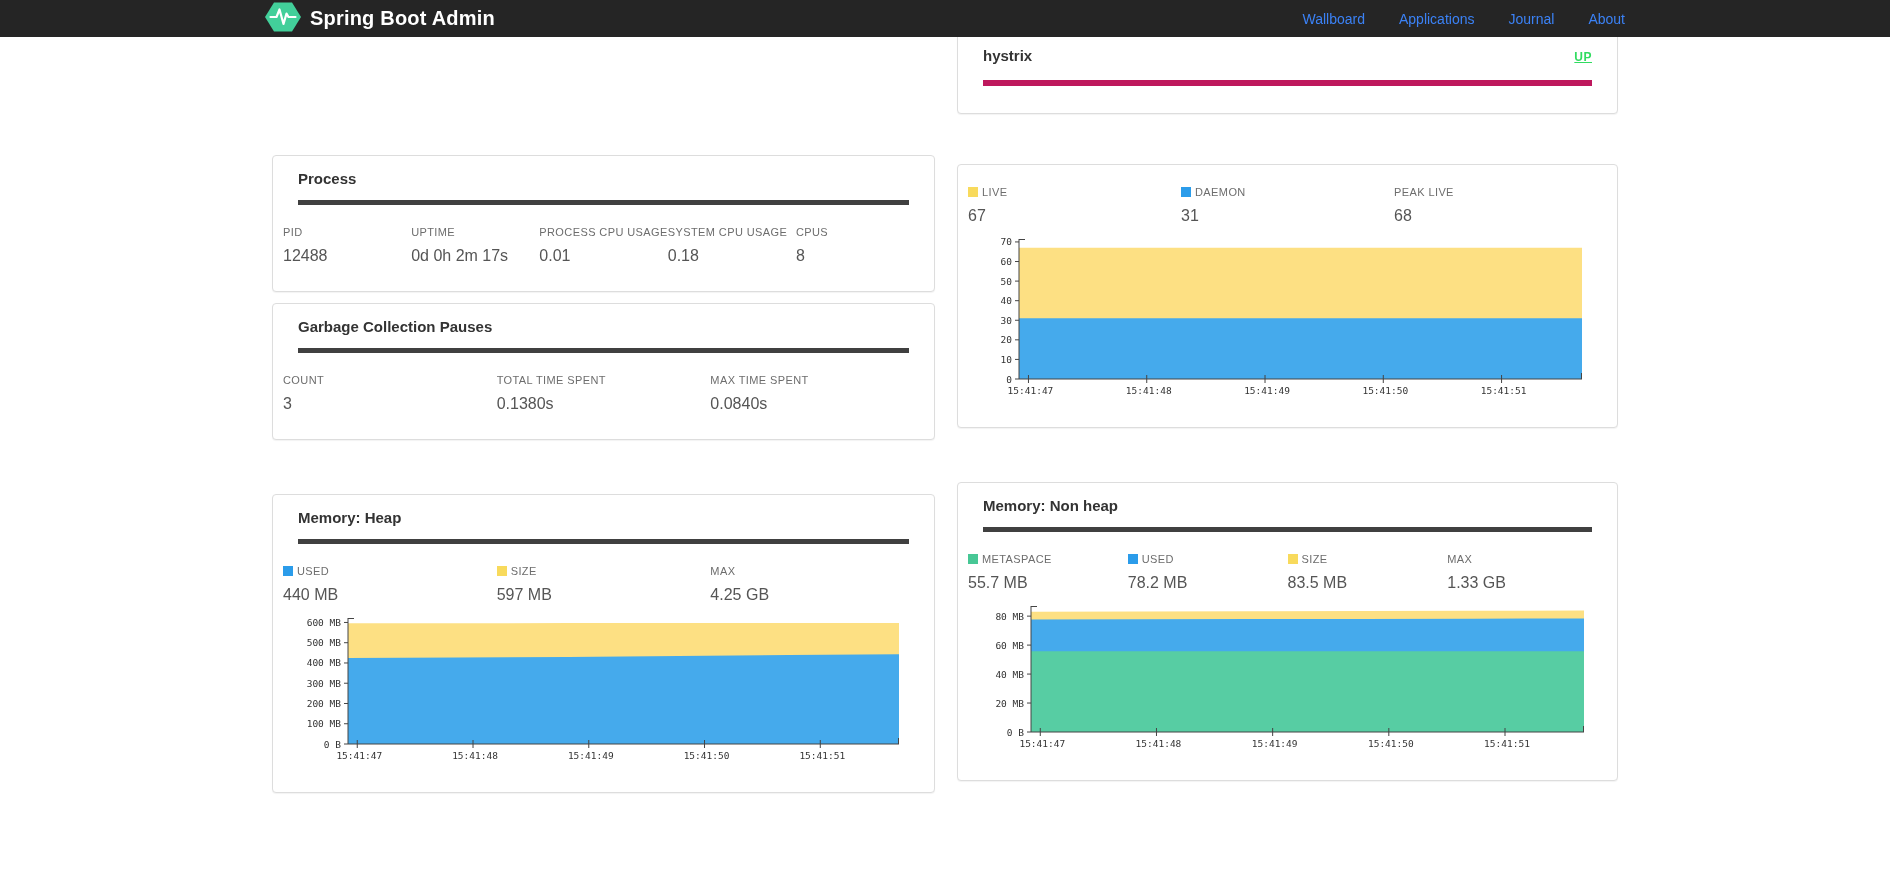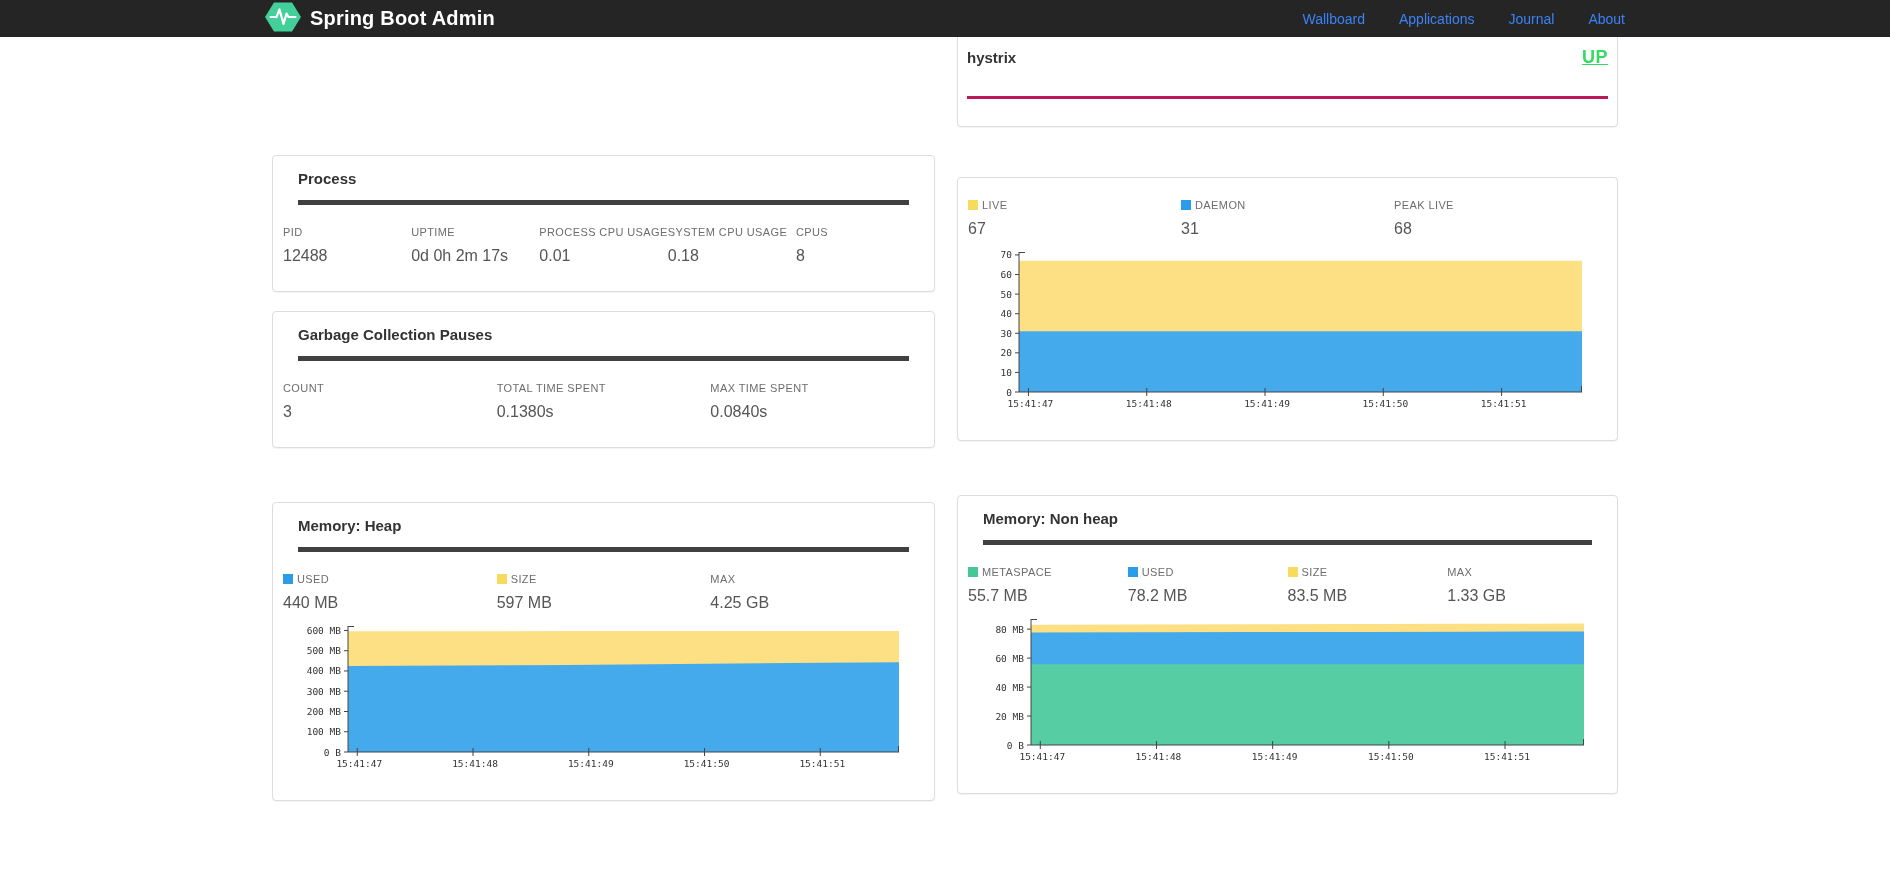--- a/index.html
+++ b/index.html
@@ -23,7 +23,7 @@
   .card { background:#fff; border:1px solid #ddd; border-radius:4px; box-shadow:0 1px 1px rgba(0,0,0,.05); }
 
   .card-service { margin-top:-15px; padding-top:16px; }
-  .service-row { display:flex; justify-content:space-between; align-items:baseline; margin:0 9px; padding-bottom:28px; border-bottom:3px solid #be185d; }
+  .service-row { display:flex; justify-content:space-between; align-items:baseline; margin:0 25px; padding-bottom:16px; border-bottom:6px solid #be185d; }
   .service-name { font-size:15px; font-weight:bold; color:#333; }
   .service-status { font-size:18px; font-weight:bold; letter-spacing:0.5px;text-decoration:underline; }
   .service-pad { height:27px; }

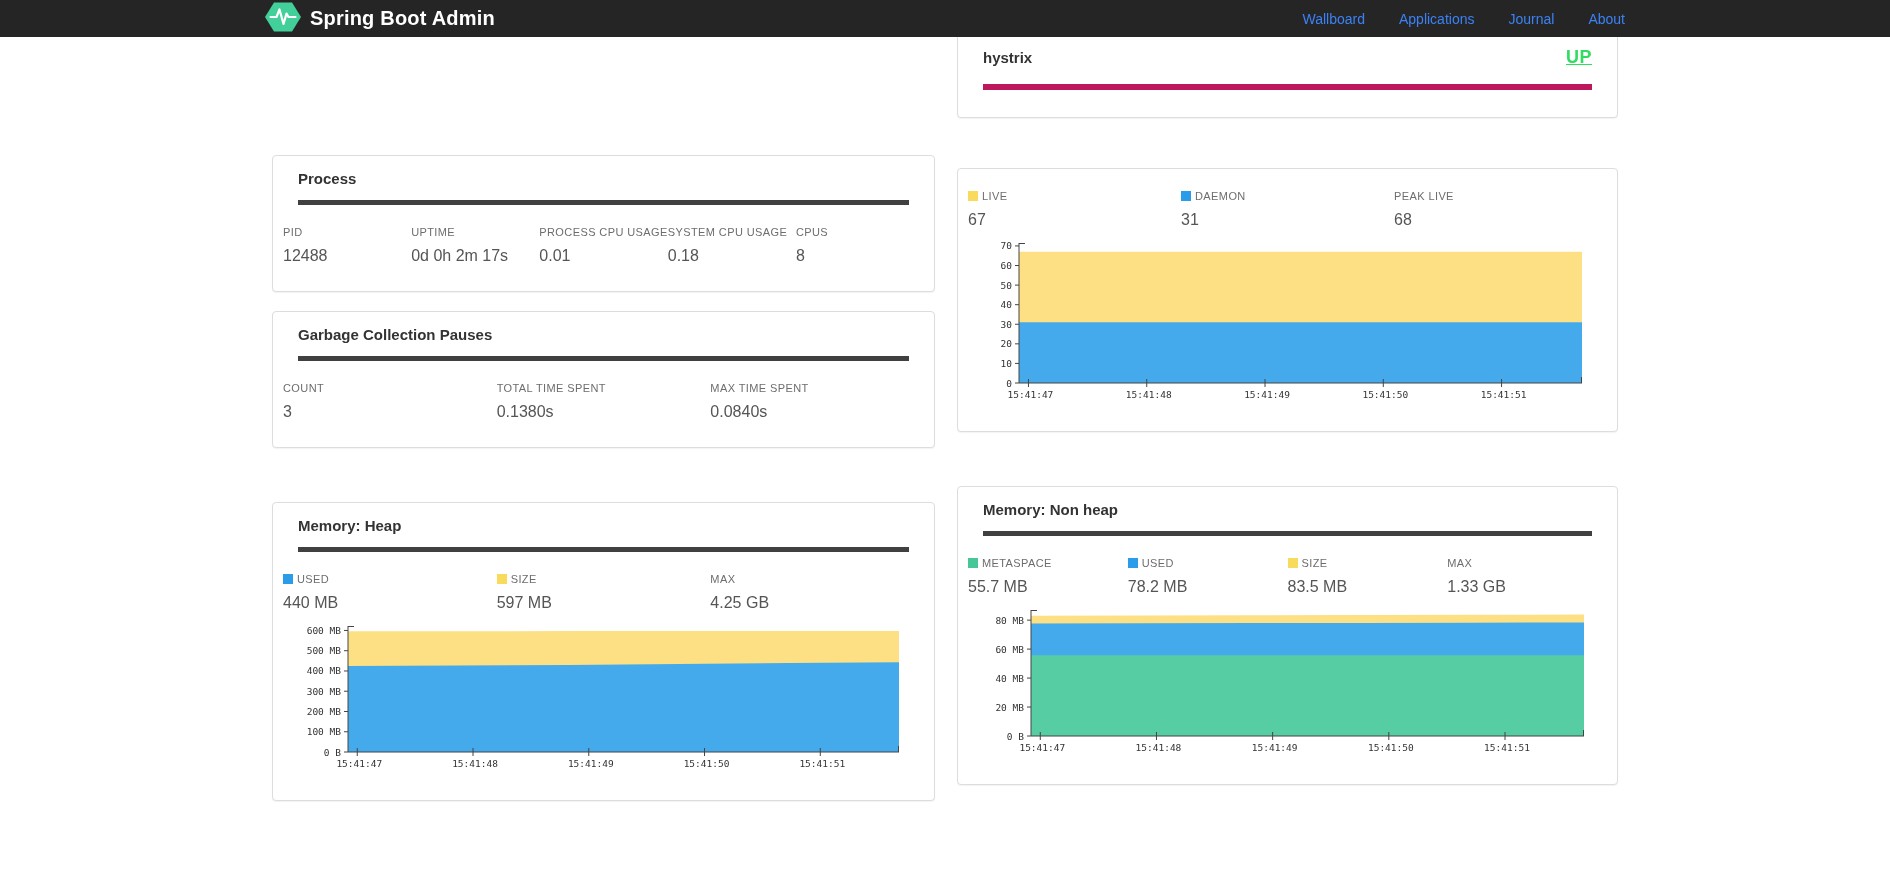--- a/index.html
+++ b/index.html
@@ -25,7 +25,7 @@
   .card-service { margin-top:-15px; padding-top:16px; }
   .service-row { display:flex; justify-content:space-between; align-items:baseline; margin:0 25px; padding-bottom:16px; border-bottom:6px solid #be185d; }
   .service-name { font-size:15px; font-weight:bold; color:#333; }
-  .service-status { font-size:18px; font-weight:bold; letter-spacing:0.5px;text-decoration:underline; }
+  .service-status { font-size:12px; font-weight:bold; letter-spacing:0.5px;text-decoration:underline; }
   .service-pad { height:27px; }
 
   .card-process { margin-top:110px; }

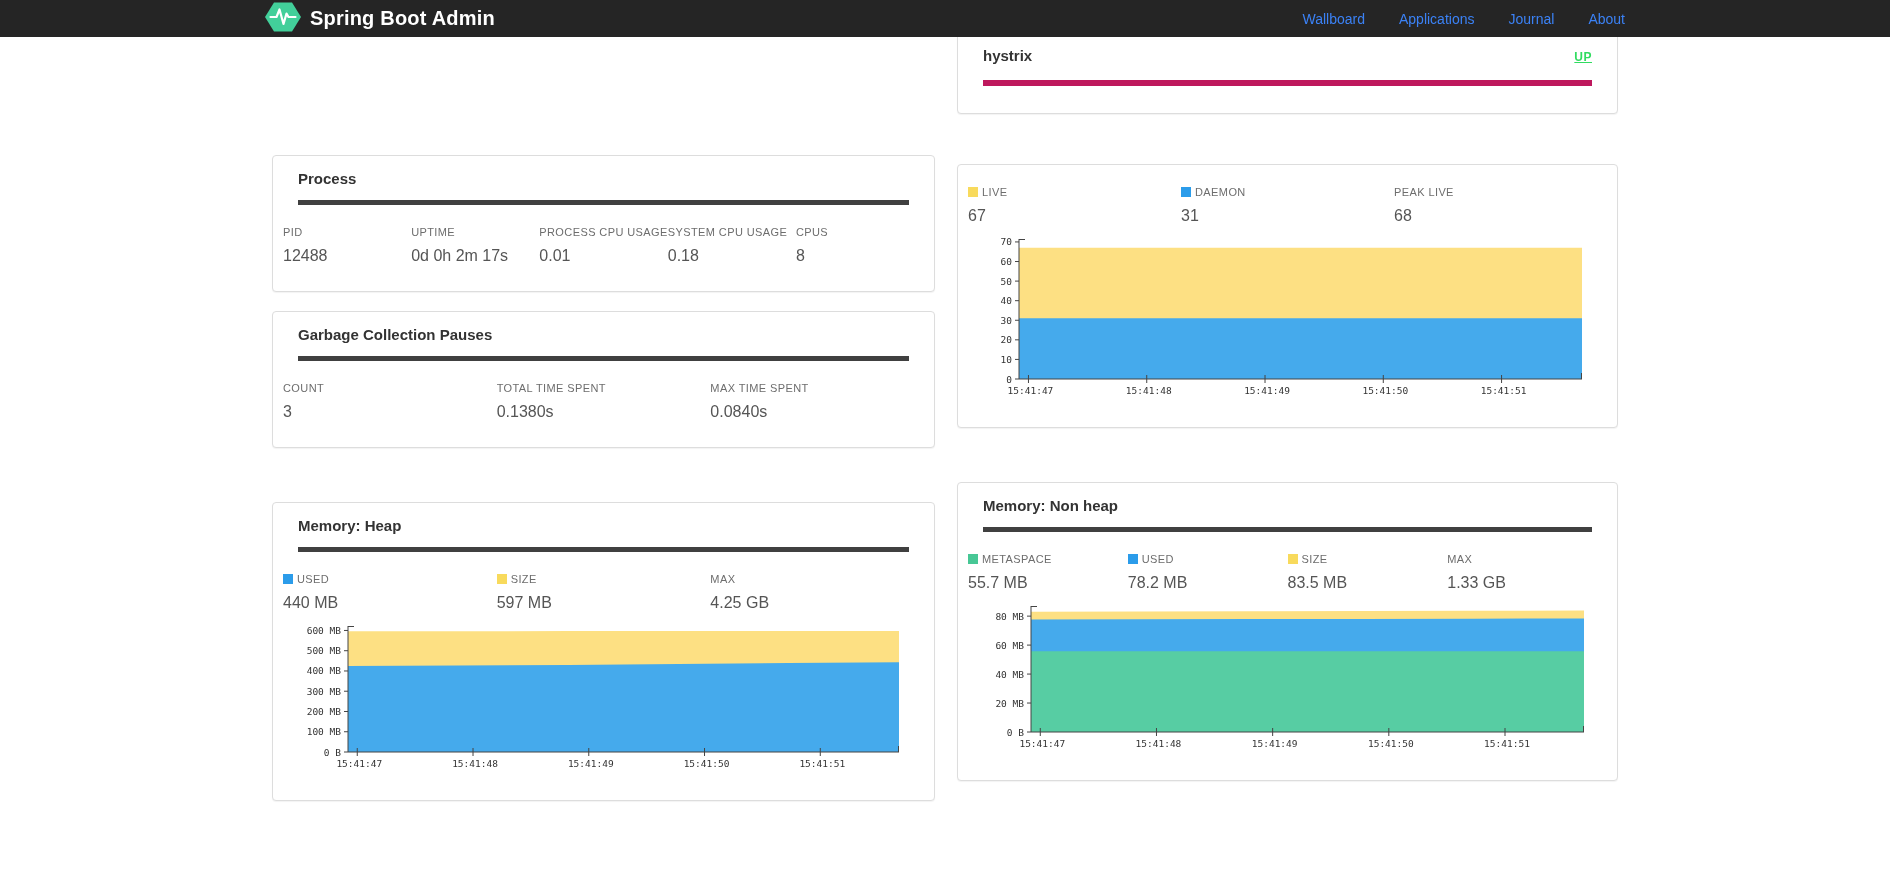--- a/index.html
+++ b/index.html
@@ -29,7 +29,7 @@
   .service-pad { height:27px; }
 
   .card-process { margin-top:110px; }
-  .card-gc { margin-top:19px; }
+  .card-gc { margin-top:11px; }
   .card-threads { margin-top:50px; }
   .card-mem { margin-top:54px; }
 

